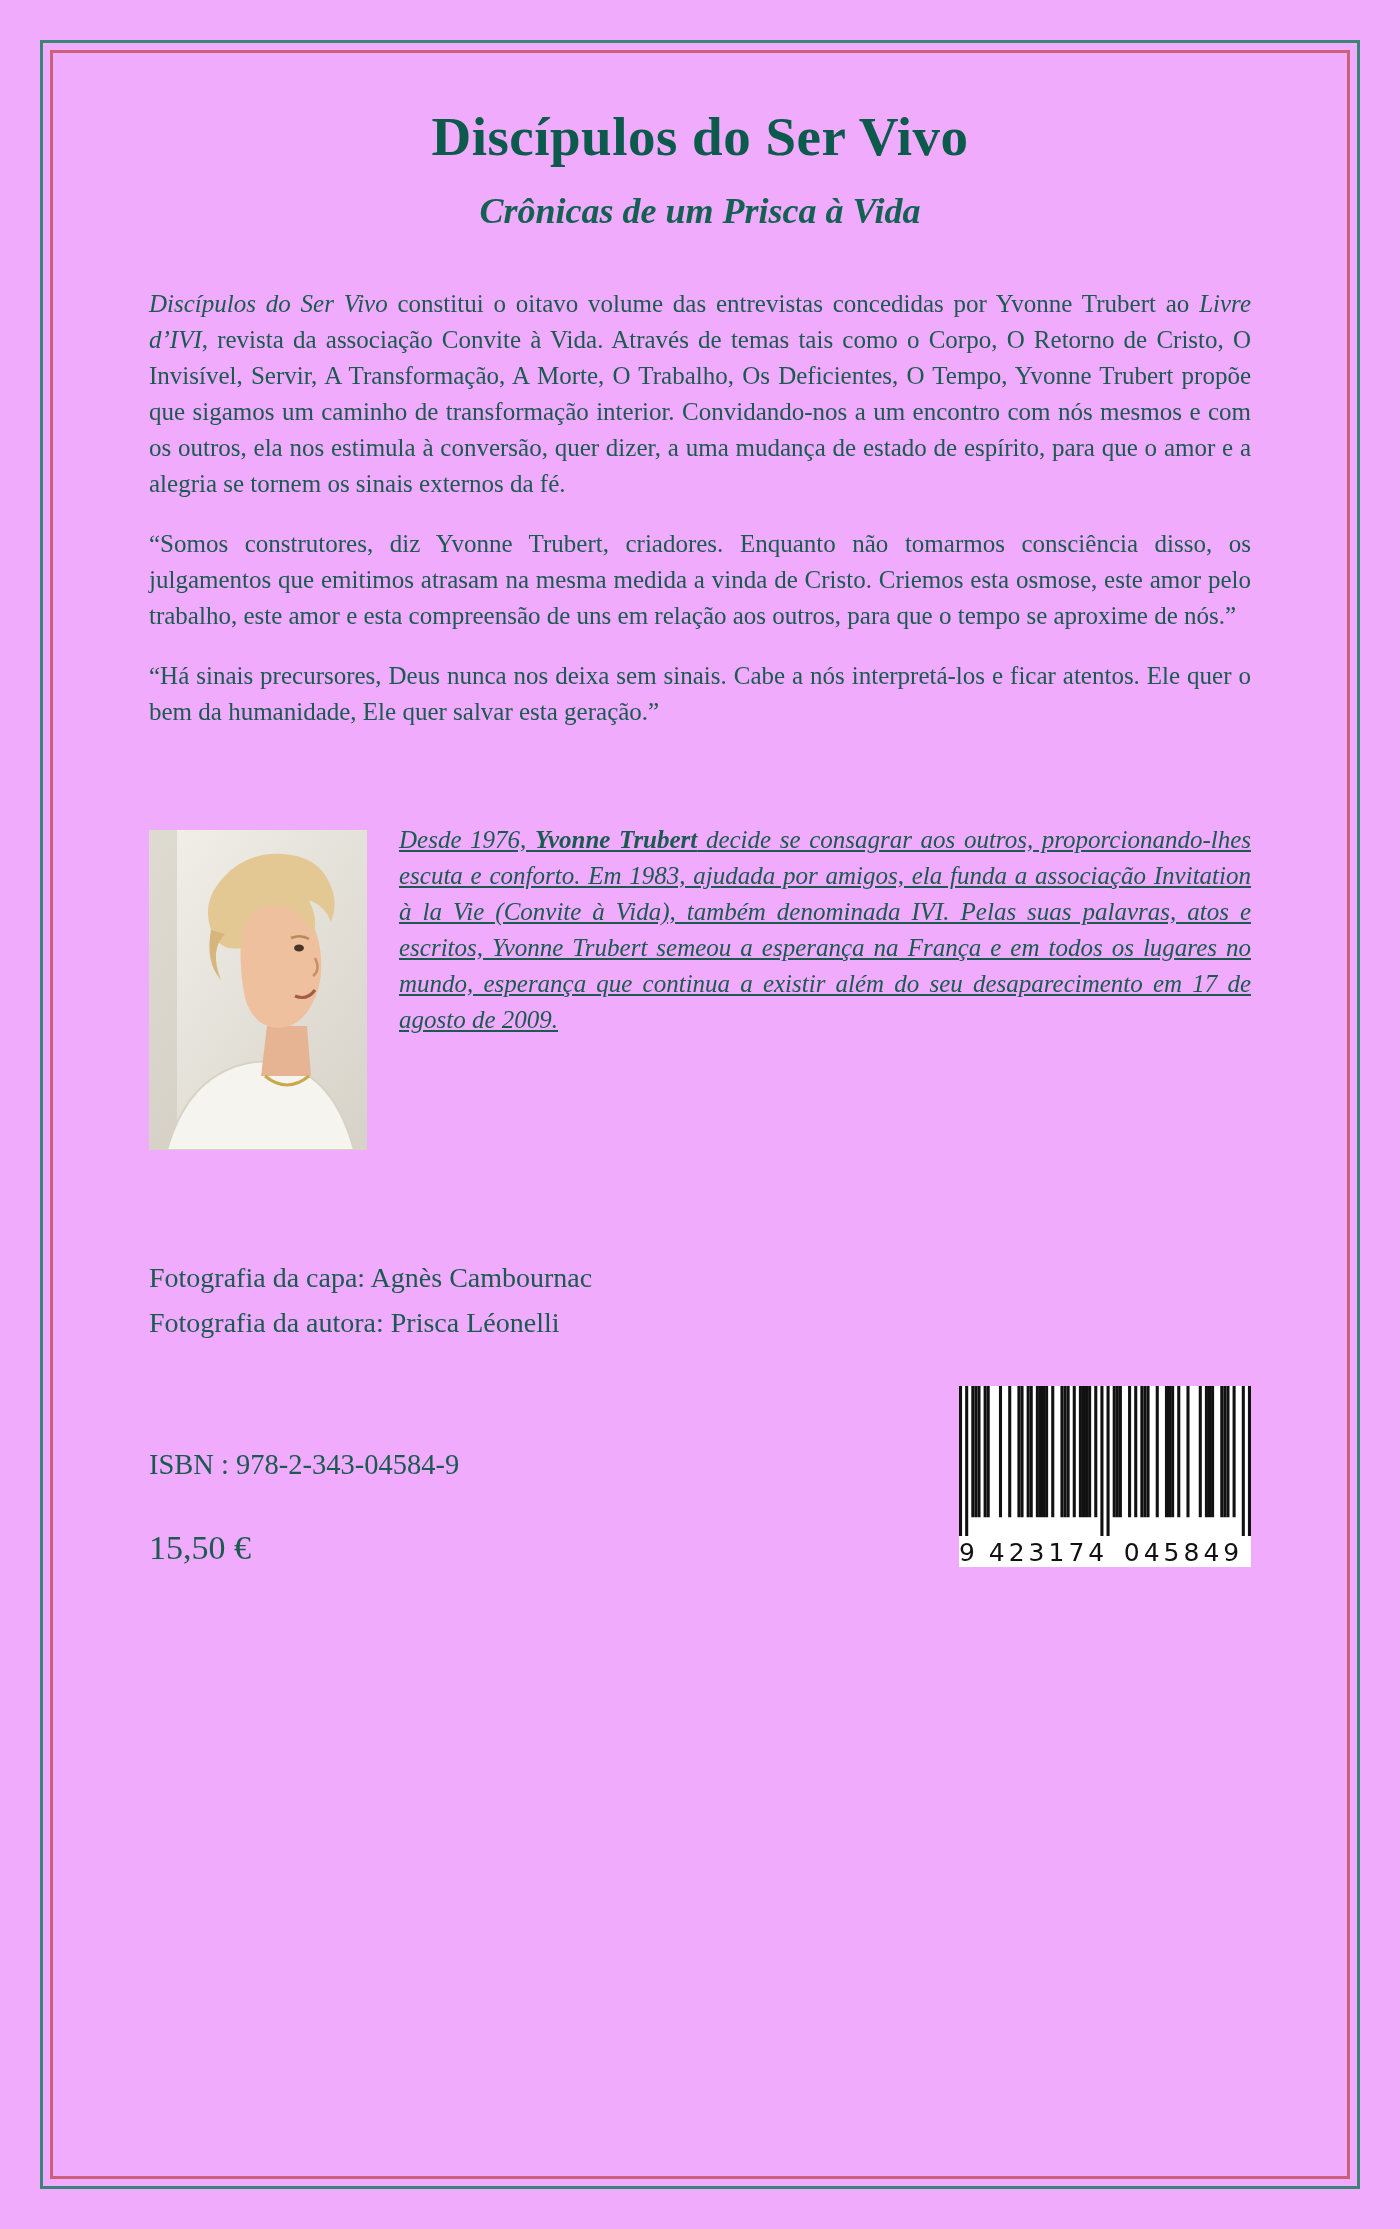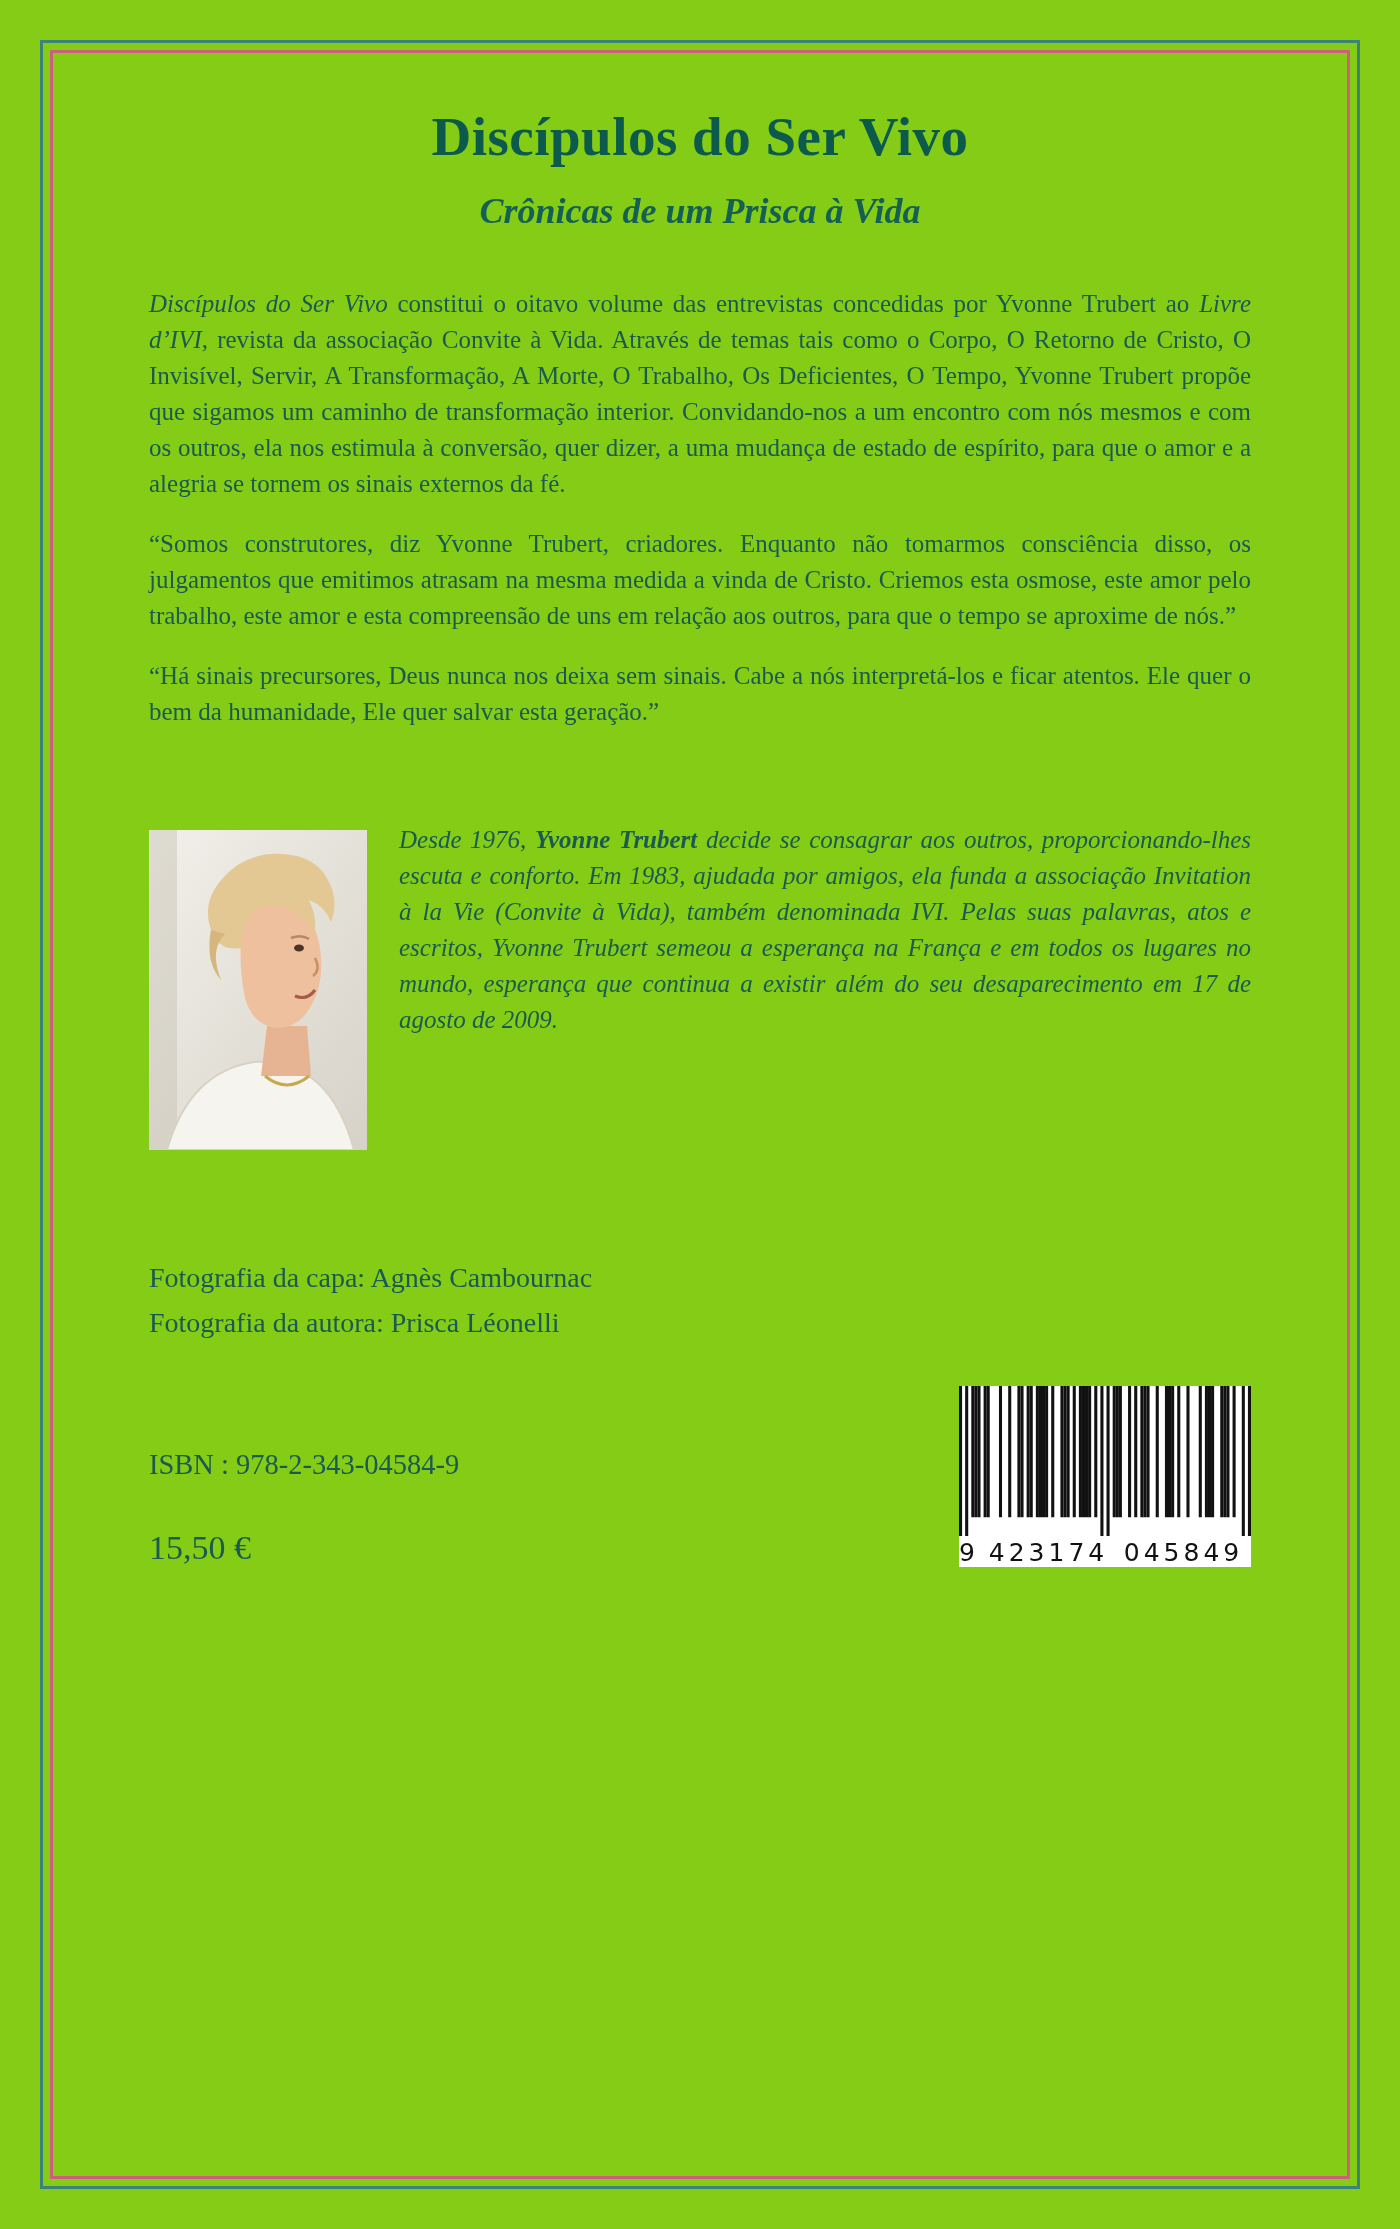--- a/index.html
+++ b/index.html
@@ -7,7 +7,7 @@
     position: relative;
     width: 1400px;
     height: 2229px;
-    background: #84cc16;
+    background: #f0abfc;
     font-family: "Liberation Serif", serif;
     color: #1a5a50;
     overflow: hidden;

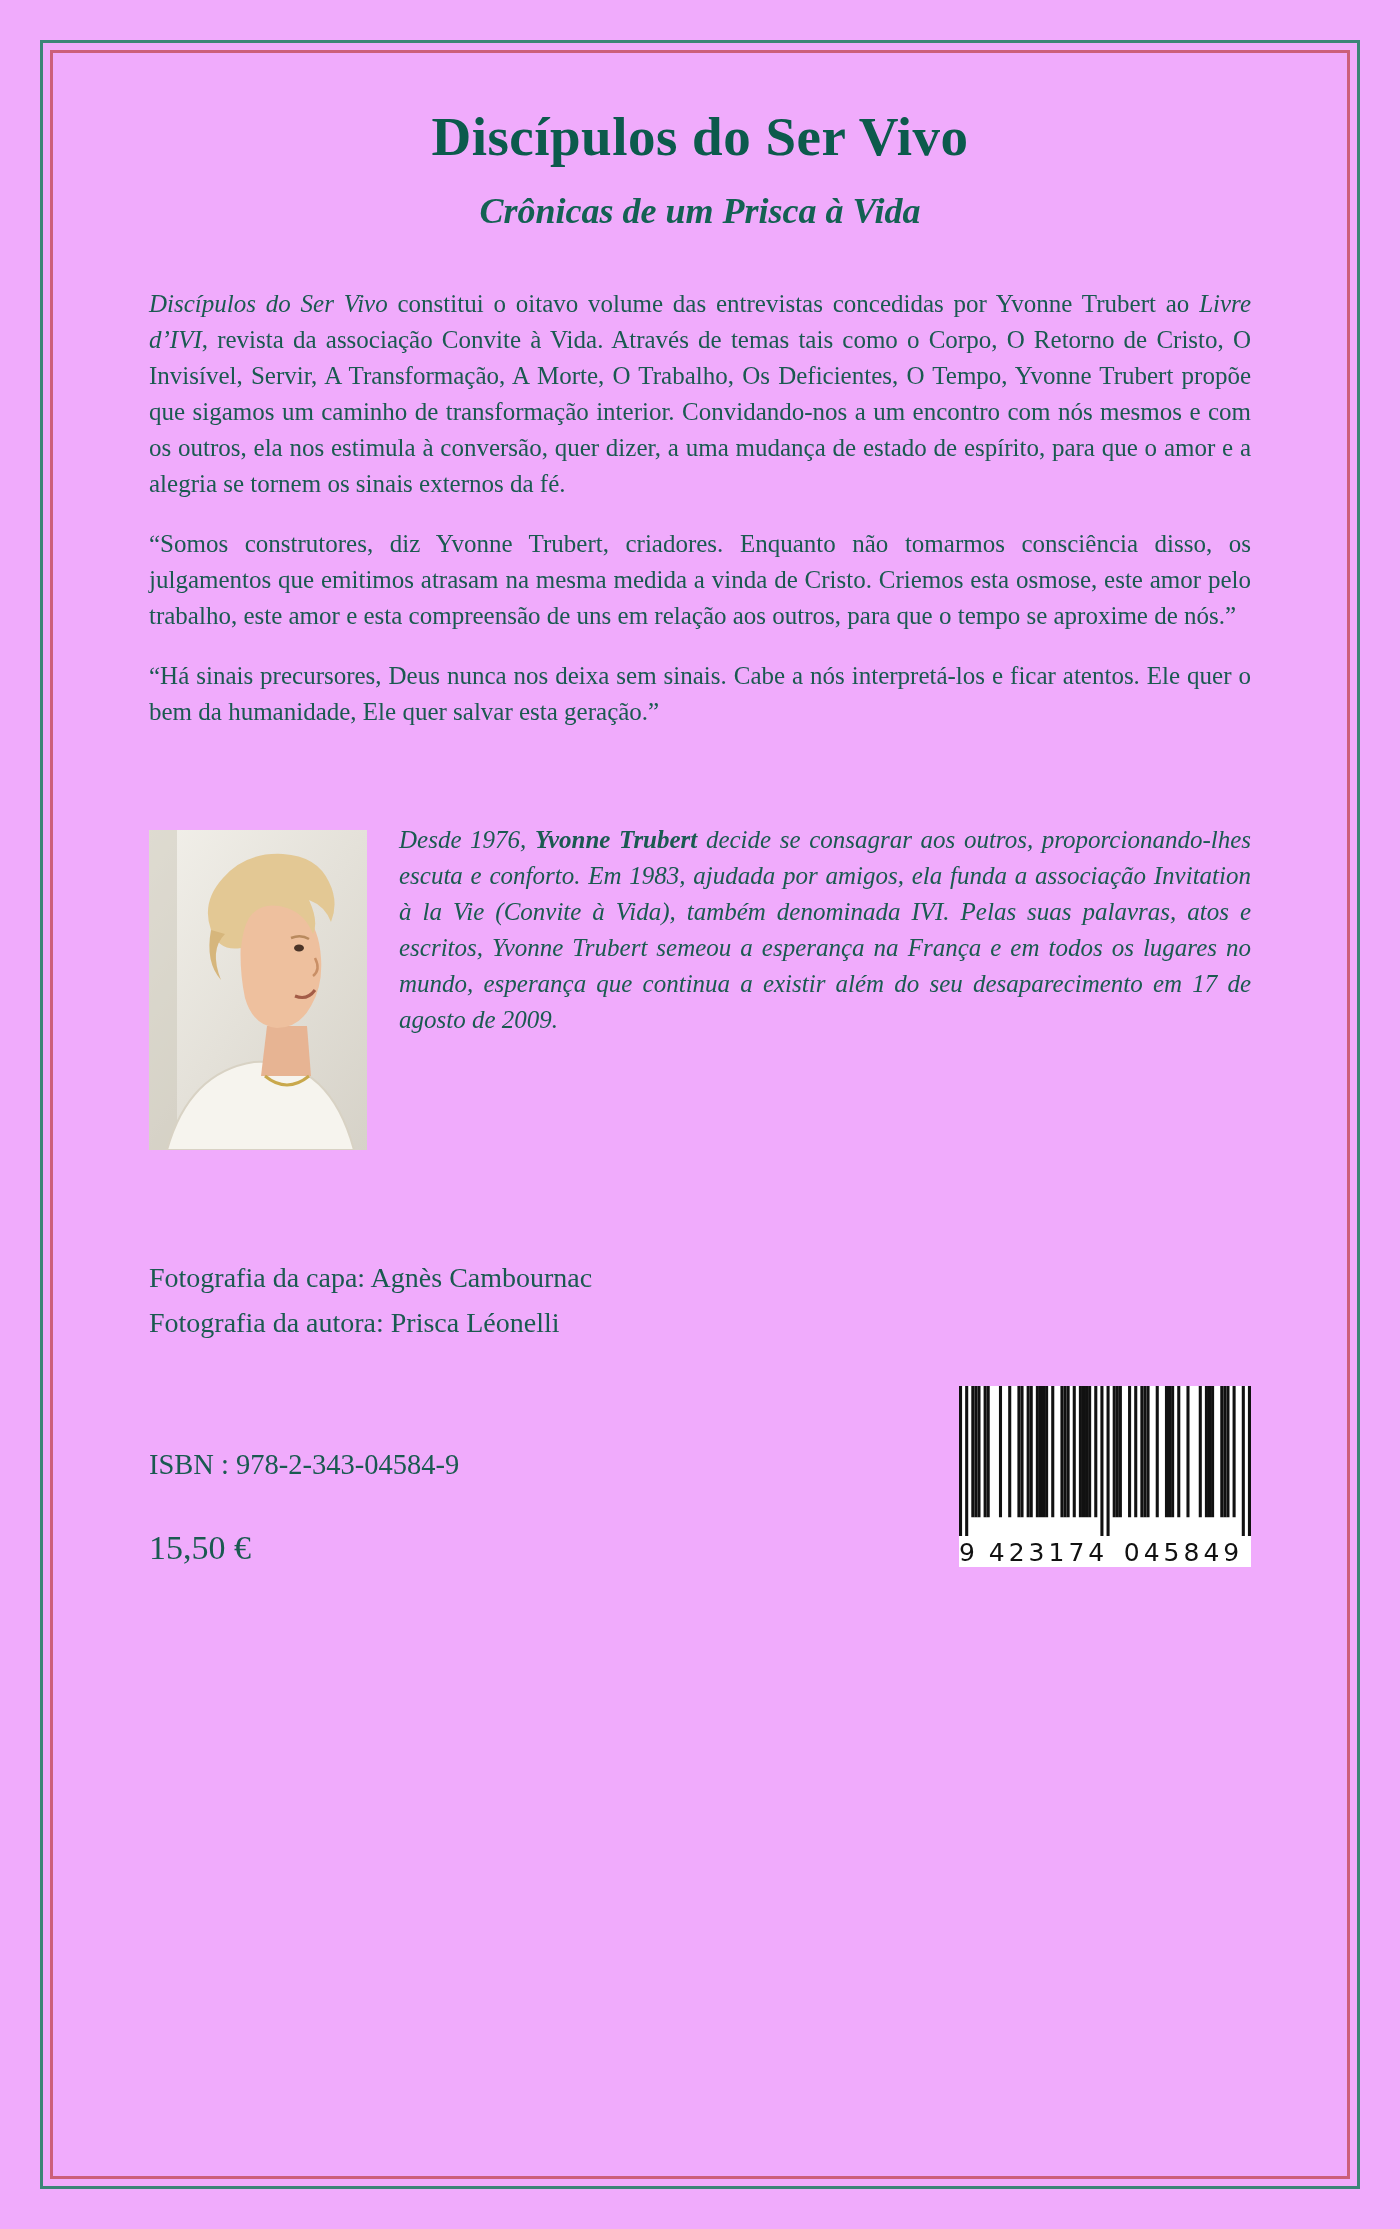--- a/index.html
+++ b/index.html
@@ -59,6 +59,7 @@
     font-size: 30.5px;
     line-height: 1.47;
     text-align: justify;
+    text-decoration: underline;
   }
   .author-block::after { content: ""; display: block; clear: both; }
   .photo {

